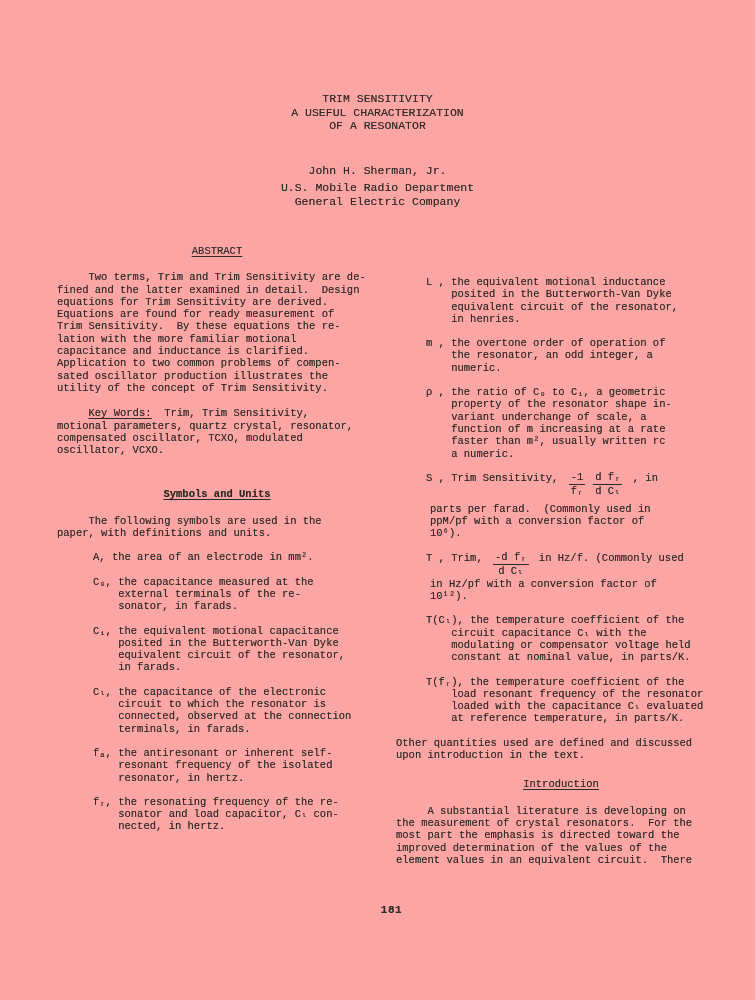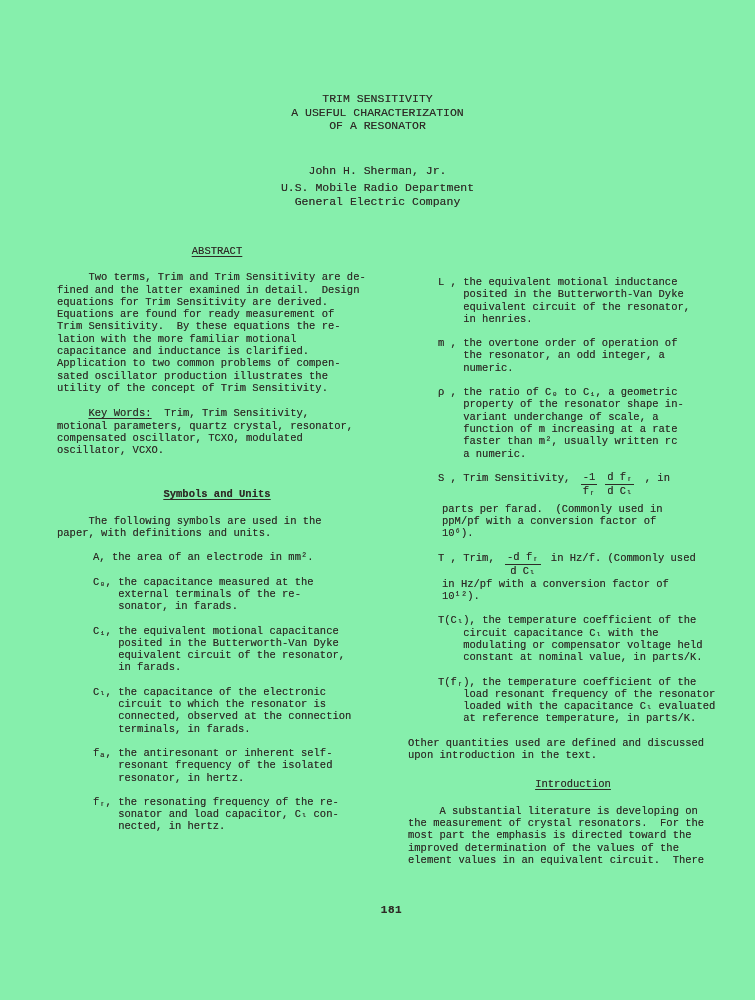--- a/index.html
+++ b/index.html
@@ -6,7 +6,7 @@
   .page{
     position:relative;
     width:755px;height:1000px;
-    background:#86efac;
+    background:#fca5a5;
     overflow:hidden;
     font-family:"Liberation Mono","DejaVu Sans Mono",monospace;
     font-size:10.5px;

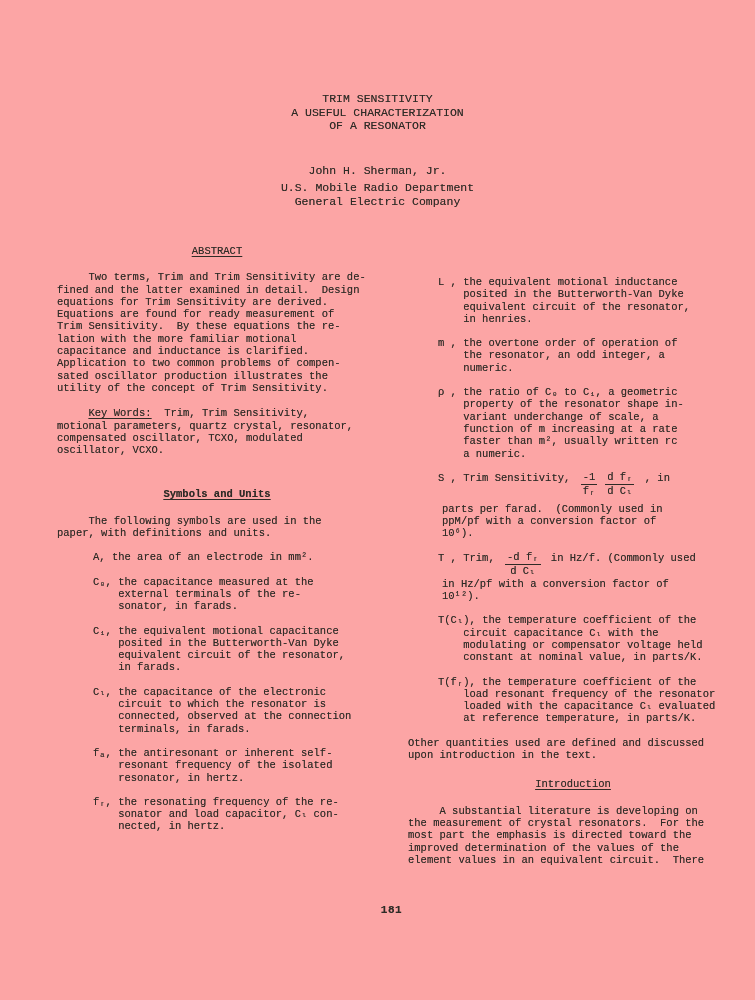--- a/index.html
+++ b/index.html
@@ -24,7 +24,7 @@
   .affil{margin-top:4px;}
   .col{position:absolute;}
   .col-left{left:57px;top:245px;width:320px;}
-  .col-right{left:408px;top:276px;width:330px;}
+  .col-right{left:396px;top:276px;width:330px;}
   .heading{text-align:center;text-decoration:underline;text-underline-offset:2px;margin-bottom:14px;}
   .abstract-body{margin-bottom:13px;}
   .sym-heading{margin-top:32px;margin-bottom:14px;font-weight:bold;}

